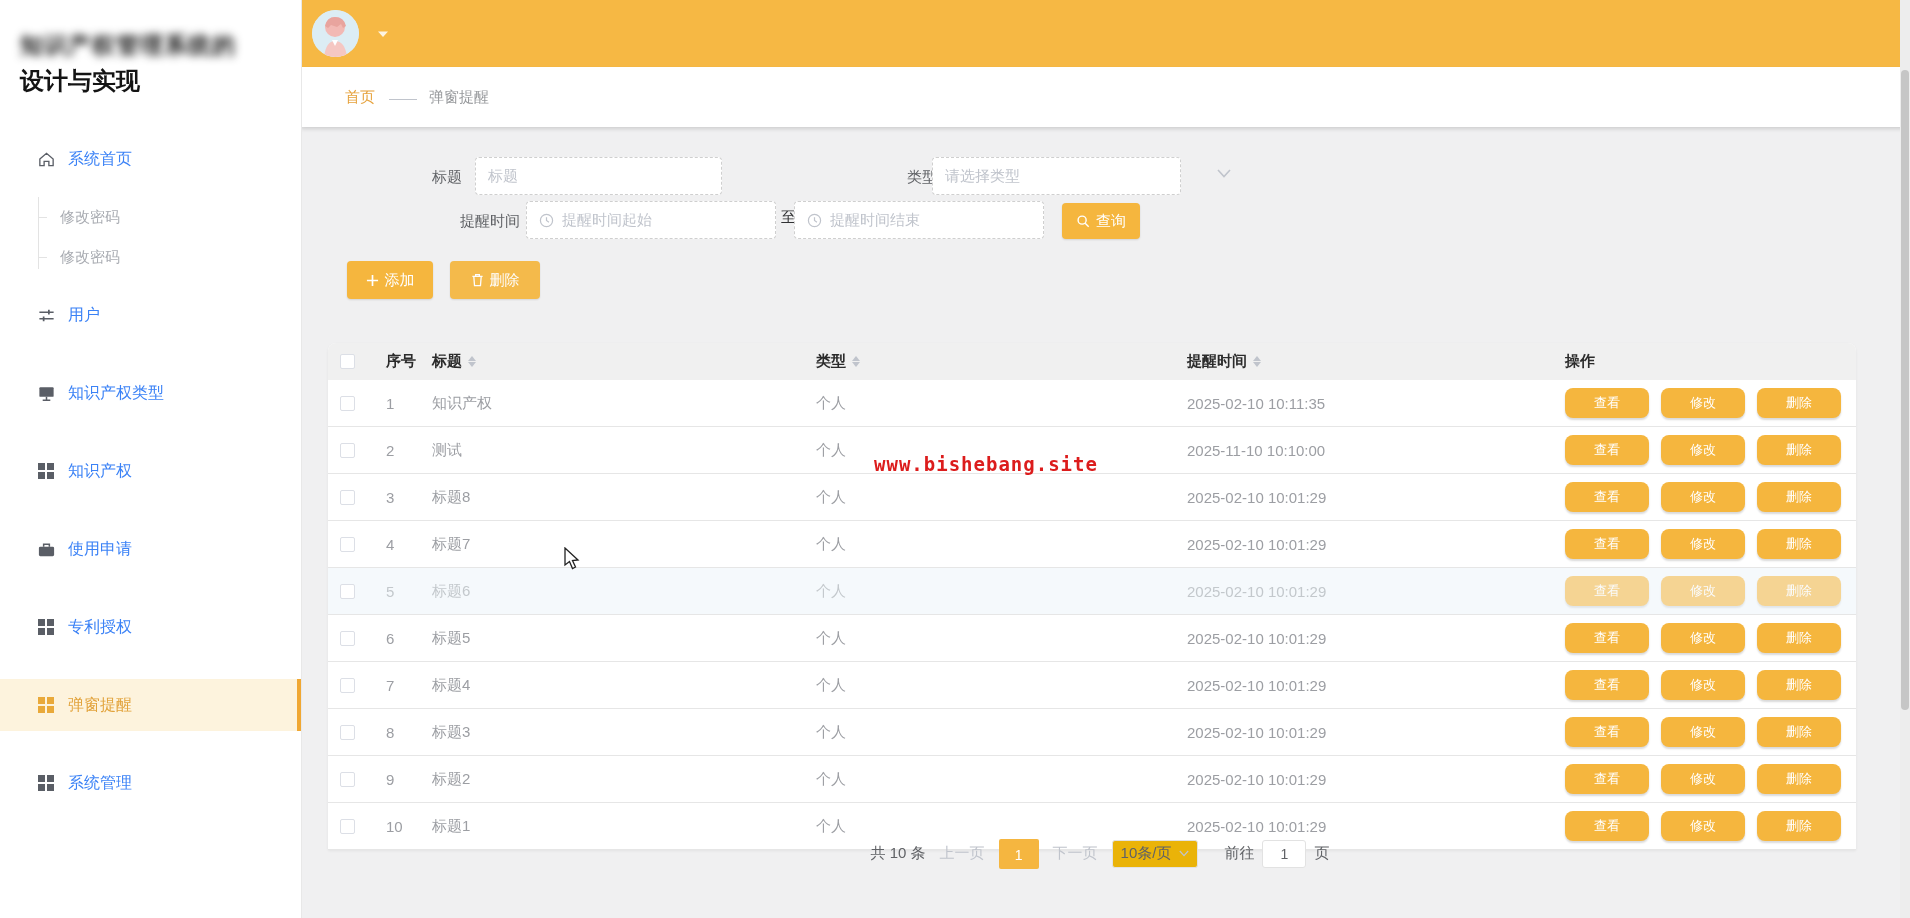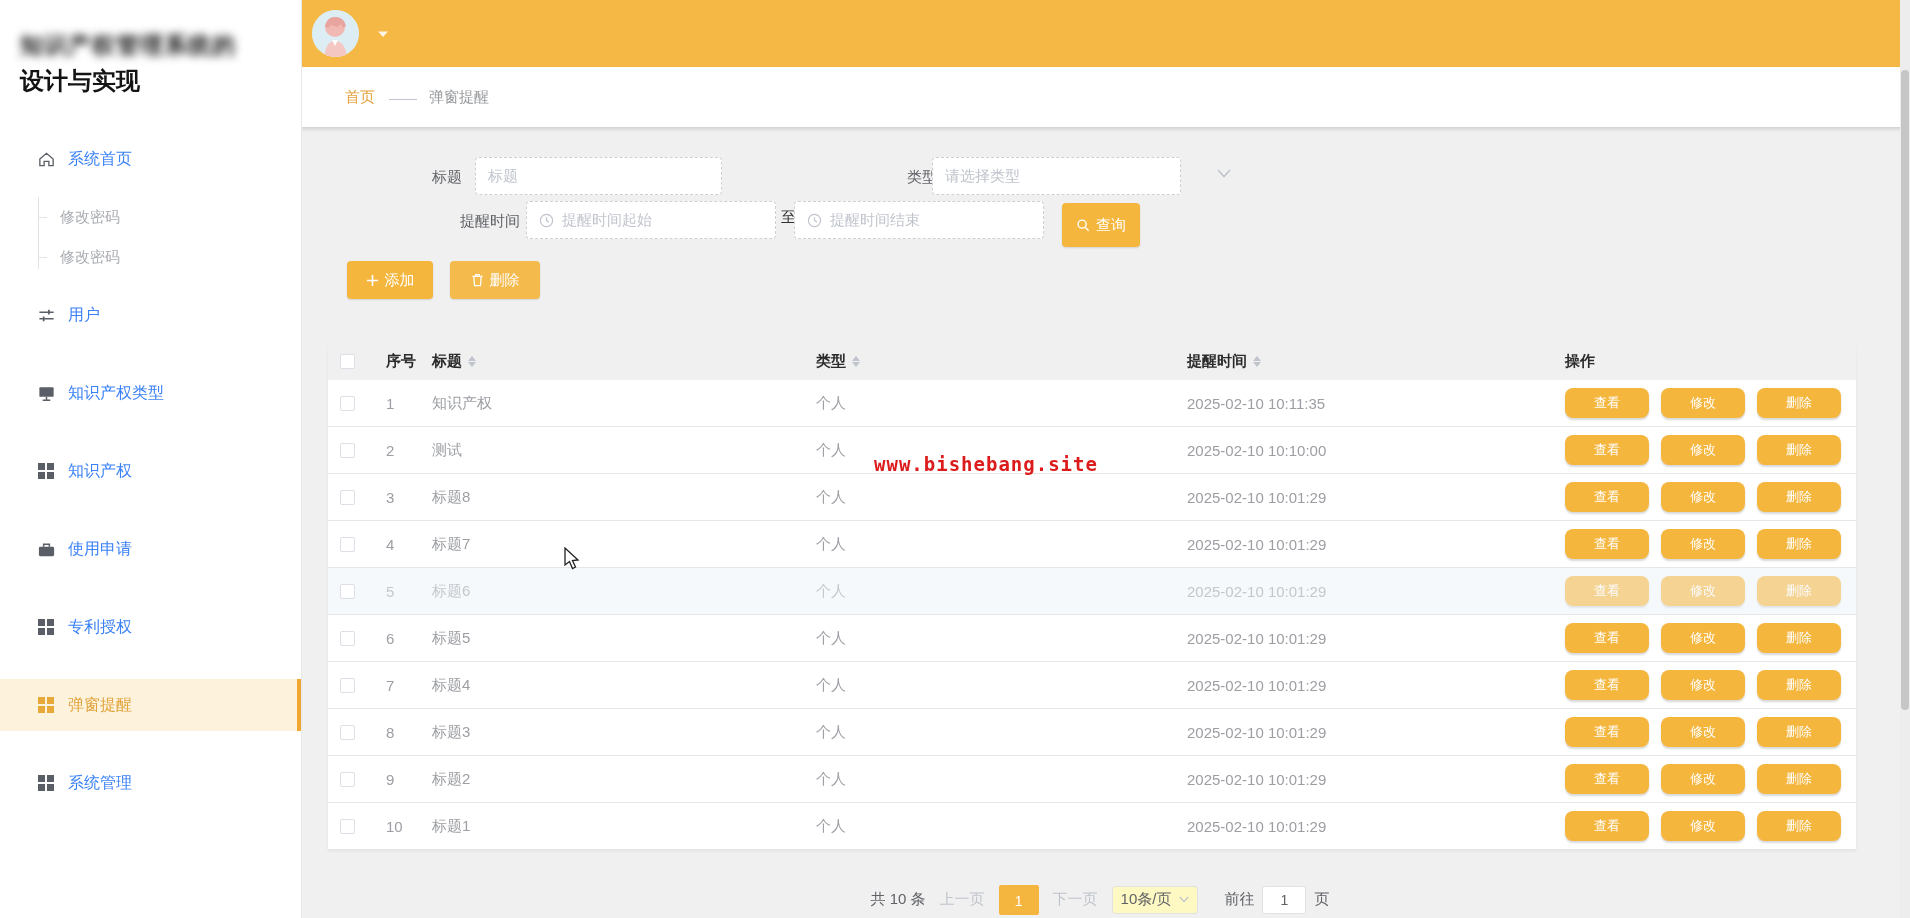--- a/index.html
+++ b/index.html
@@ -64,7 +64,7 @@
     background:#f5b63e; color:#fff; border:none; border-radius:4px; cursor:pointer;
     font-family:inherit; box-shadow:0 1px 2px rgba(0,0,0,.12); }
   .btn .b-icon { display:inline-flex; margin-right:6px; }
-  .btn-search { position:absolute; left:760px; top:76px; width:78px; height:44px; font-size:15px; }
+  .btn-search { position:absolute; left:760px; top:76px; width:78px; height:36px; font-size:15px; }
   .btn-add { position:absolute; left:45px; top:134px; width:86px; height:38px; font-size:15px; }
   .btn-del { position:absolute; left:148px; top:134px; width:90px; height:38px; font-size:15px; }
 

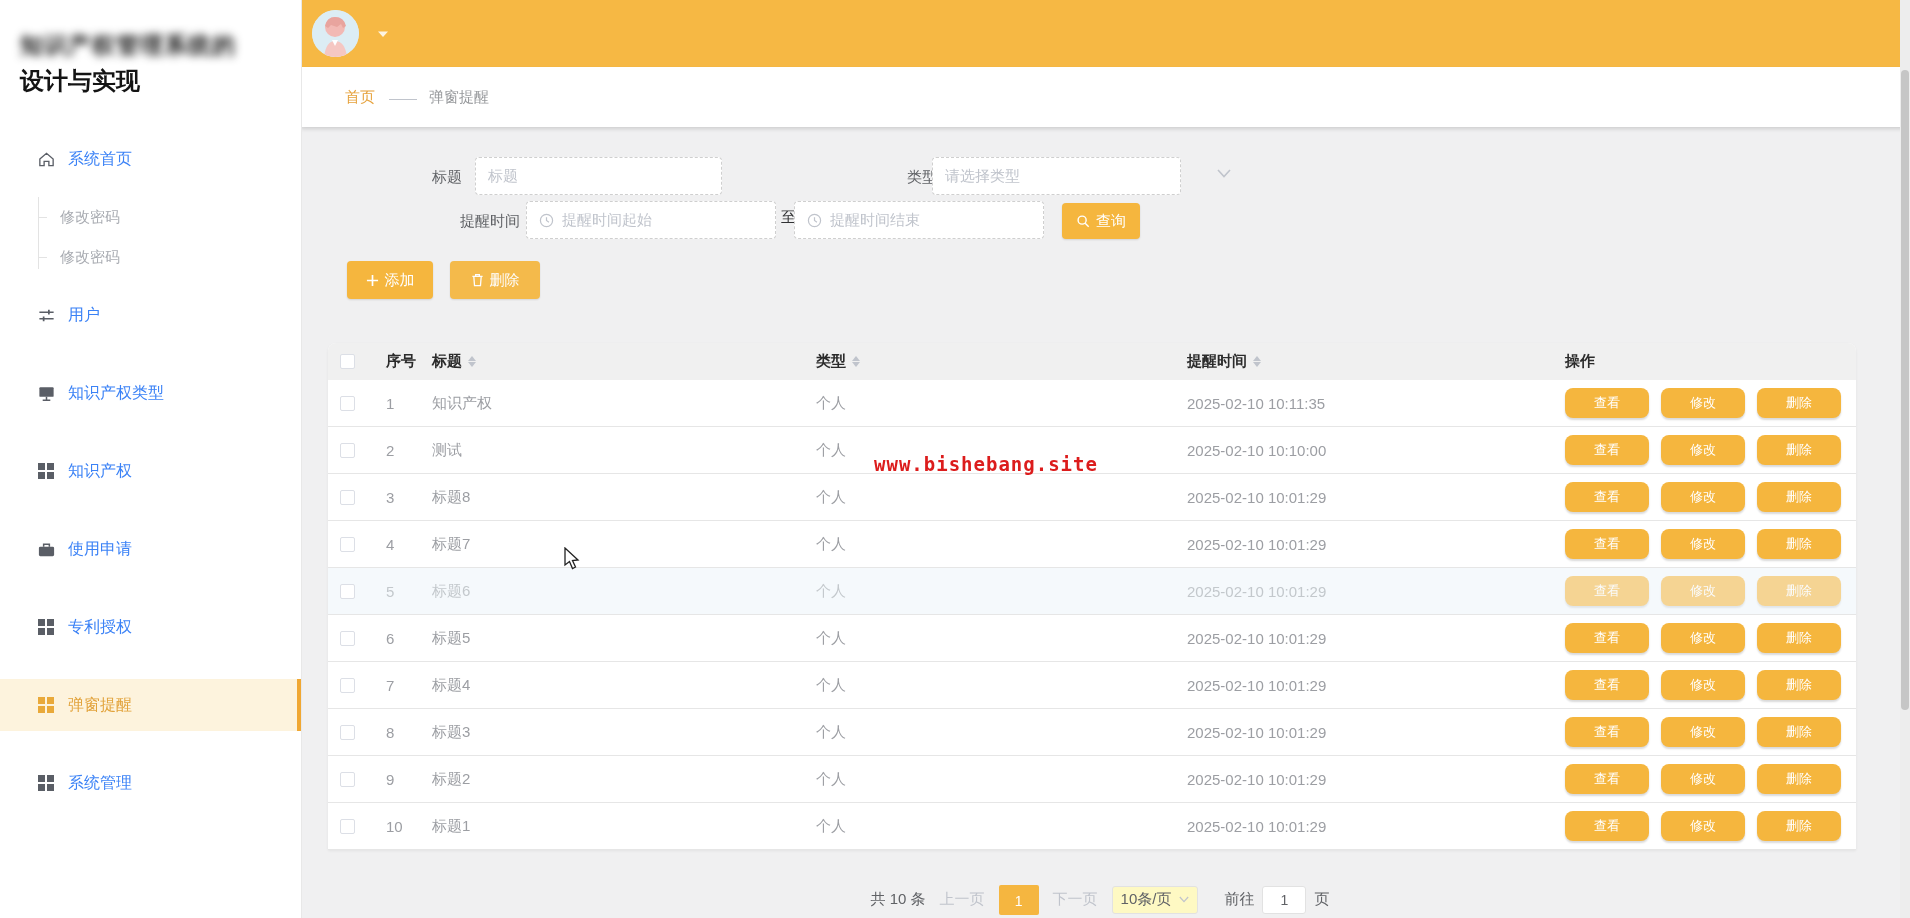--- a/index.html
+++ b/index.html
@@ -360,7 +360,7 @@
           <div class="cell">2</div>
           <div class="cell">测试</div>
           <div class="cell">个人</div>
-          <div class="cell">2025-02-10 10:10:00</div>
+          <div class="cell">2025-11-10 10:10:00</div>
           <div class="cell">
             <button class="btn action-btn">查看</button>
             <button class="btn action-btn">修改</button>

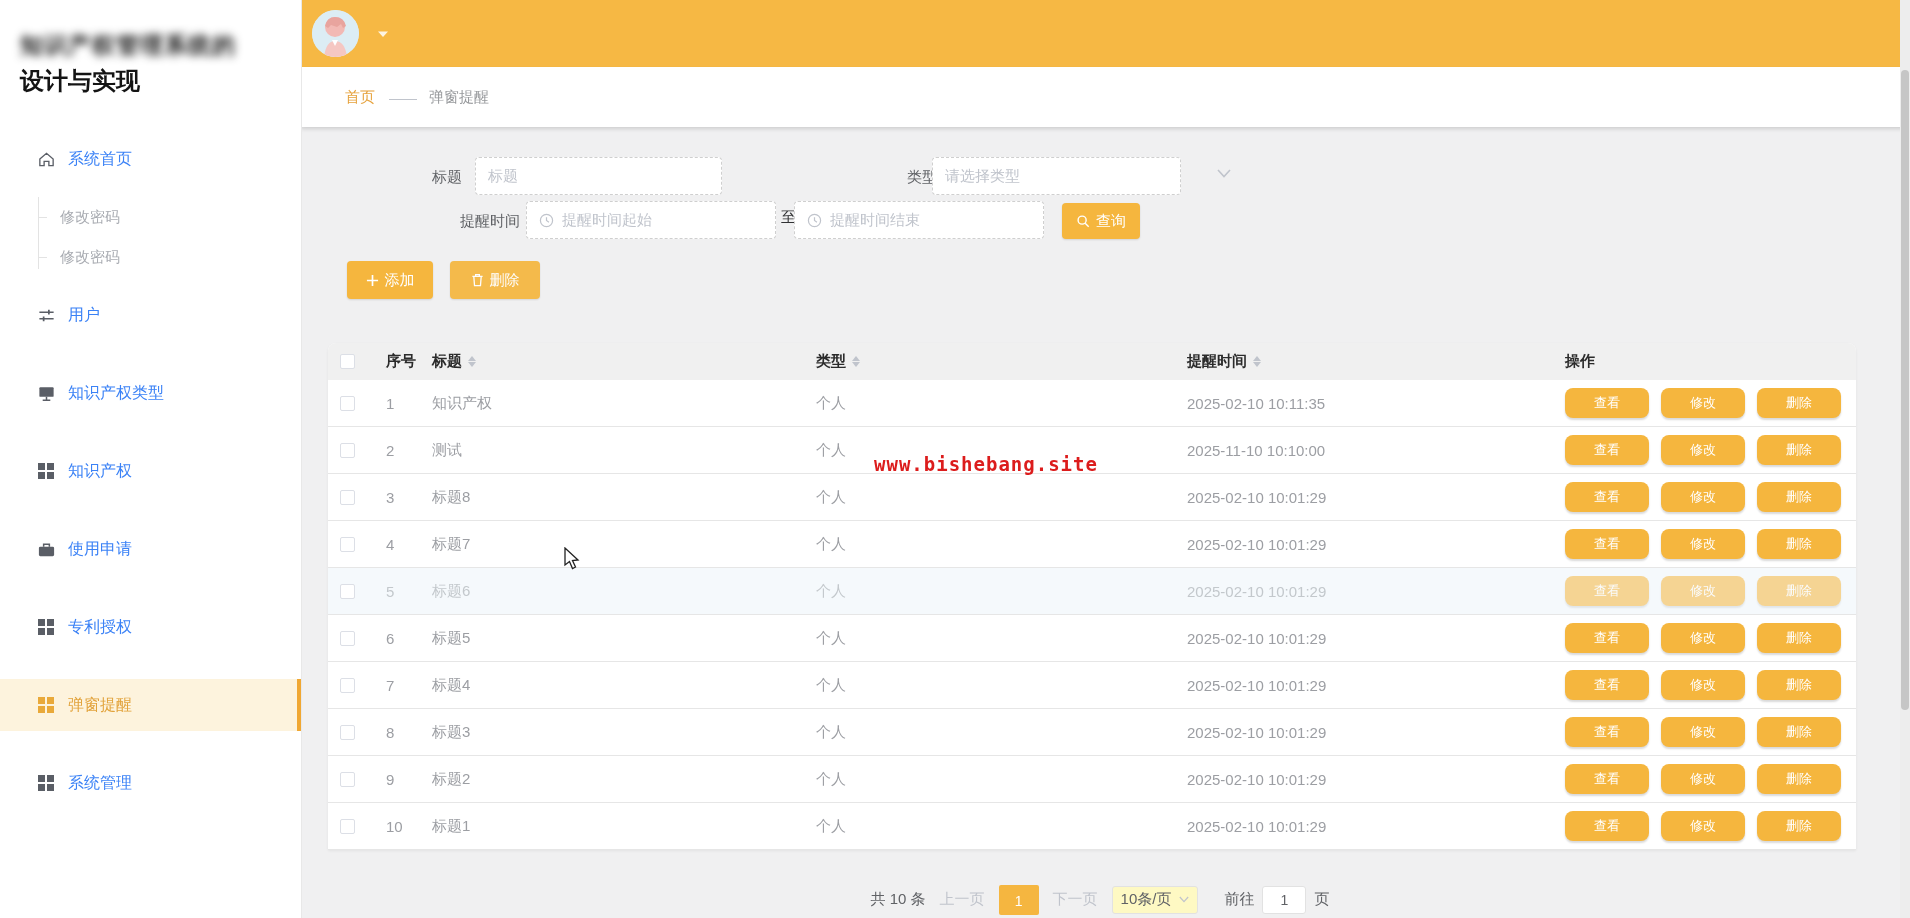--- a/index.html
+++ b/index.html
@@ -98,7 +98,7 @@
   .cursor { position:absolute; left:261px; top:420px; z-index:9; }
 
   
-  .pagination { position:absolute; left:0; right:12px; top:754px; height:37px;
+  .pagination { position:absolute; left:0; right:12px; top:708px; height:37px;
     display:flex; align-items:center; justify-content:center; gap:10px;
     font-size:15px; color:#606266; }
   .pg-total { color:#606266; }

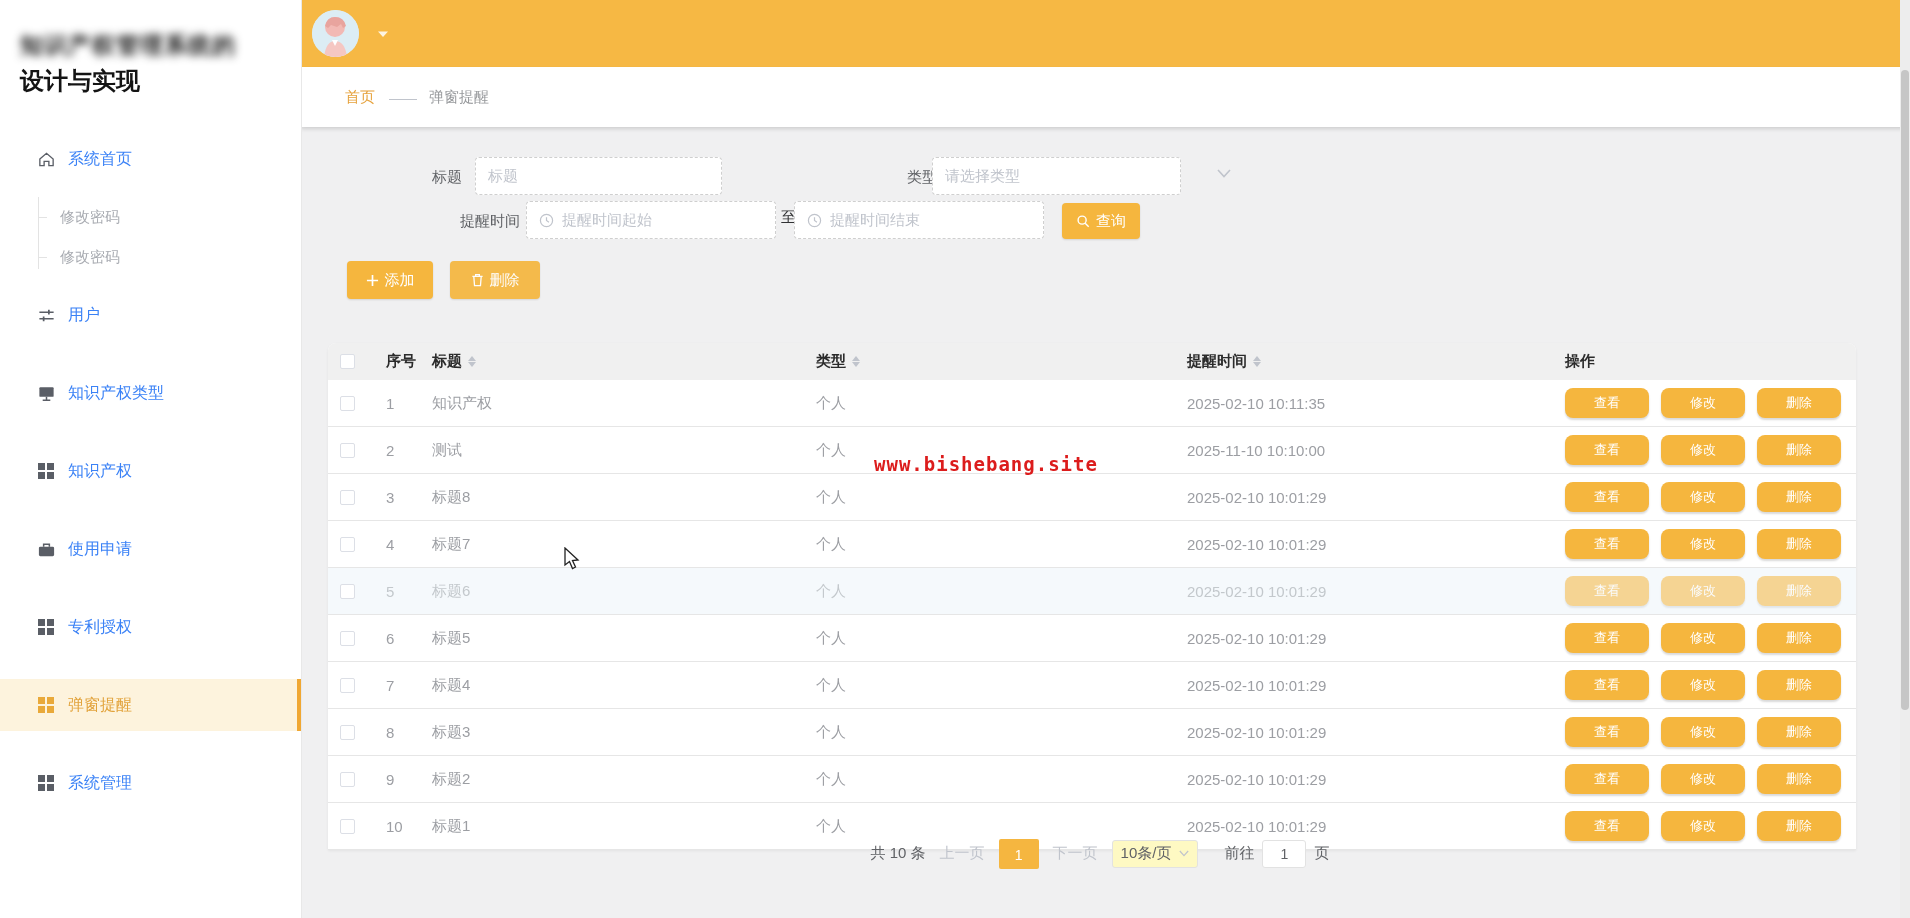--- a/index.html
+++ b/index.html
@@ -106,7 +106,7 @@
   .pg-page { width:40px; height:30px; background:#f5b640; color:#fff;
     display:flex; align-items:flex-start; justify-content:center; padding-top:8px;
     font-size:14px; cursor:pointer; border-radius:2px; }
-  .pg-size { height:28px; background:#fef9c3; border:1px solid #e2e2e2; border-radius:3px;
+  .pg-size { height:28px; background:#eab308; border:1px solid #e2e2e2; border-radius:3px;
     display:flex; align-items:center; padding:0 8px; gap:8px; cursor:pointer; color:#606266; }
   .pg-size .cv { color:#c0c4cc; display:inline-flex; }
   .pg-goto { display:flex; align-items:center; gap:8px; margin-left:16px; }

